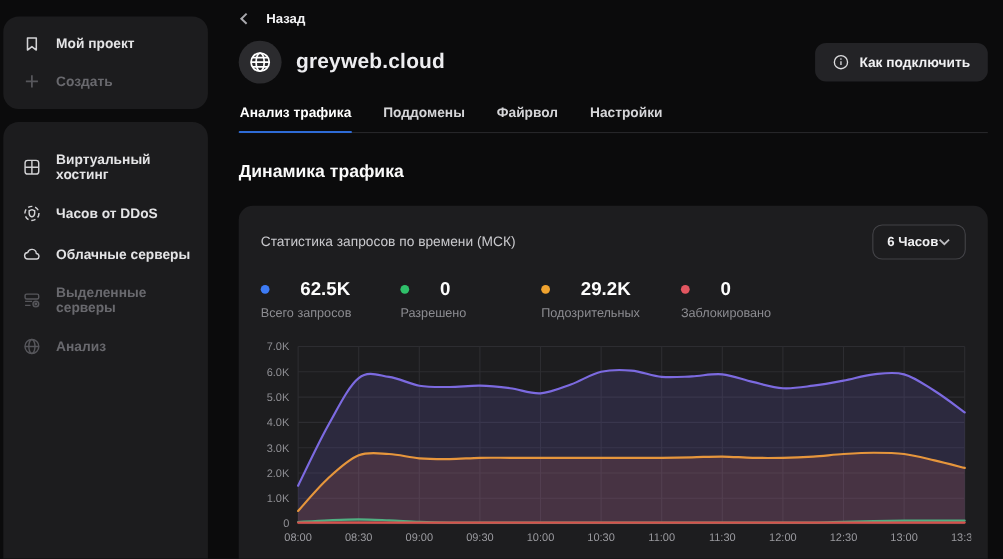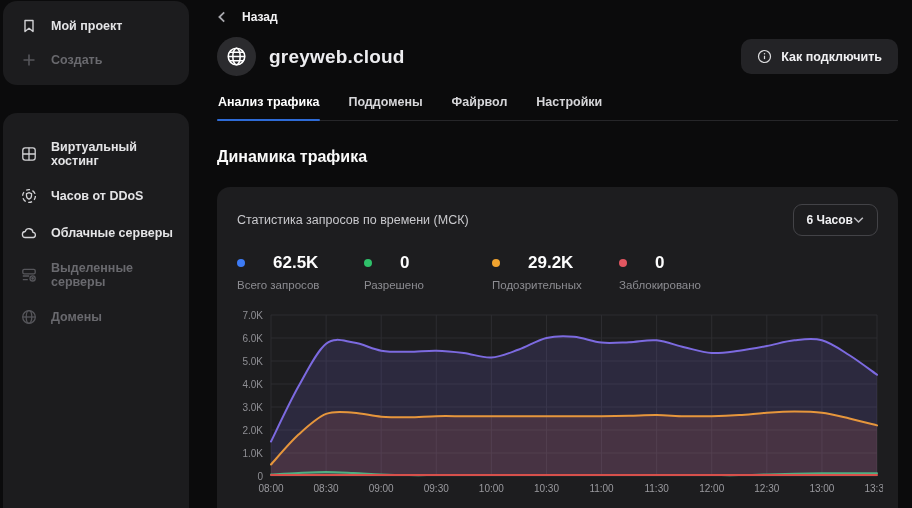--- a/index.html
+++ b/index.html
@@ -11,7 +11,7 @@
     display:flex;
   }
   
-  .sidebar { width:195px; flex:none; height:100%; display:flex; flex-direction:column; gap:28px; padding:1px 6px 0 3px; }
+  .sidebar { width:195px; flex:none; height:100%; display:flex; flex-direction:column; gap:12px; padding:15px 6px 0 3px; }
   .side-card { background:#1c1c1e; border-radius:14px; padding:8px 0; }
   .side-card.nav-card { flex:1; padding-top:16px; border-bottom-left-radius:0; border-bottom-right-radius:0; }
   .side-item { display:flex; align-items:center; gap:13px; padding:8px 14px 8px 17px; font-size:12.5px; font-weight:600; color:#e4e4e6; cursor:pointer; }

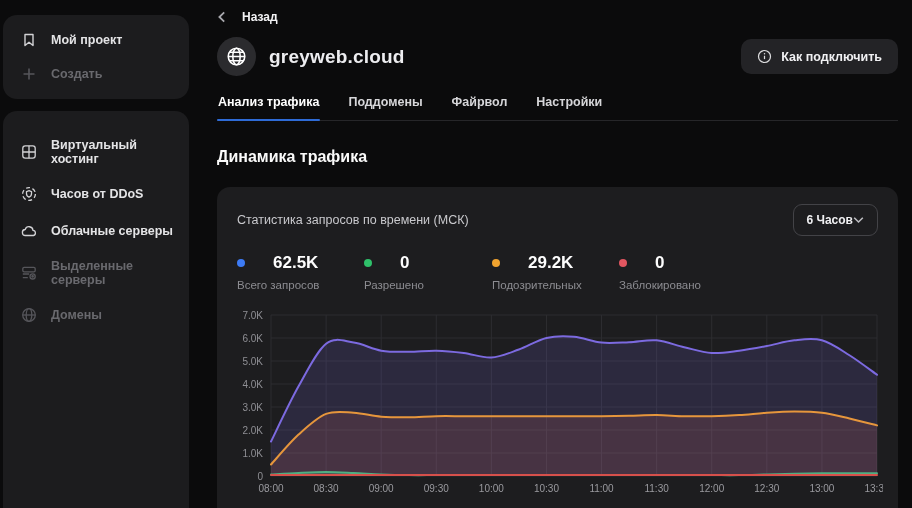--- a/index.html
+++ b/index.html
@@ -122,7 +122,7 @@
             <path d="M1.7 8h12.6"></path>
           </svg>
       </span>
-      <span>Домены</span>
+      <span>Анализ</span>
     </div>
   </div>
 </aside>

